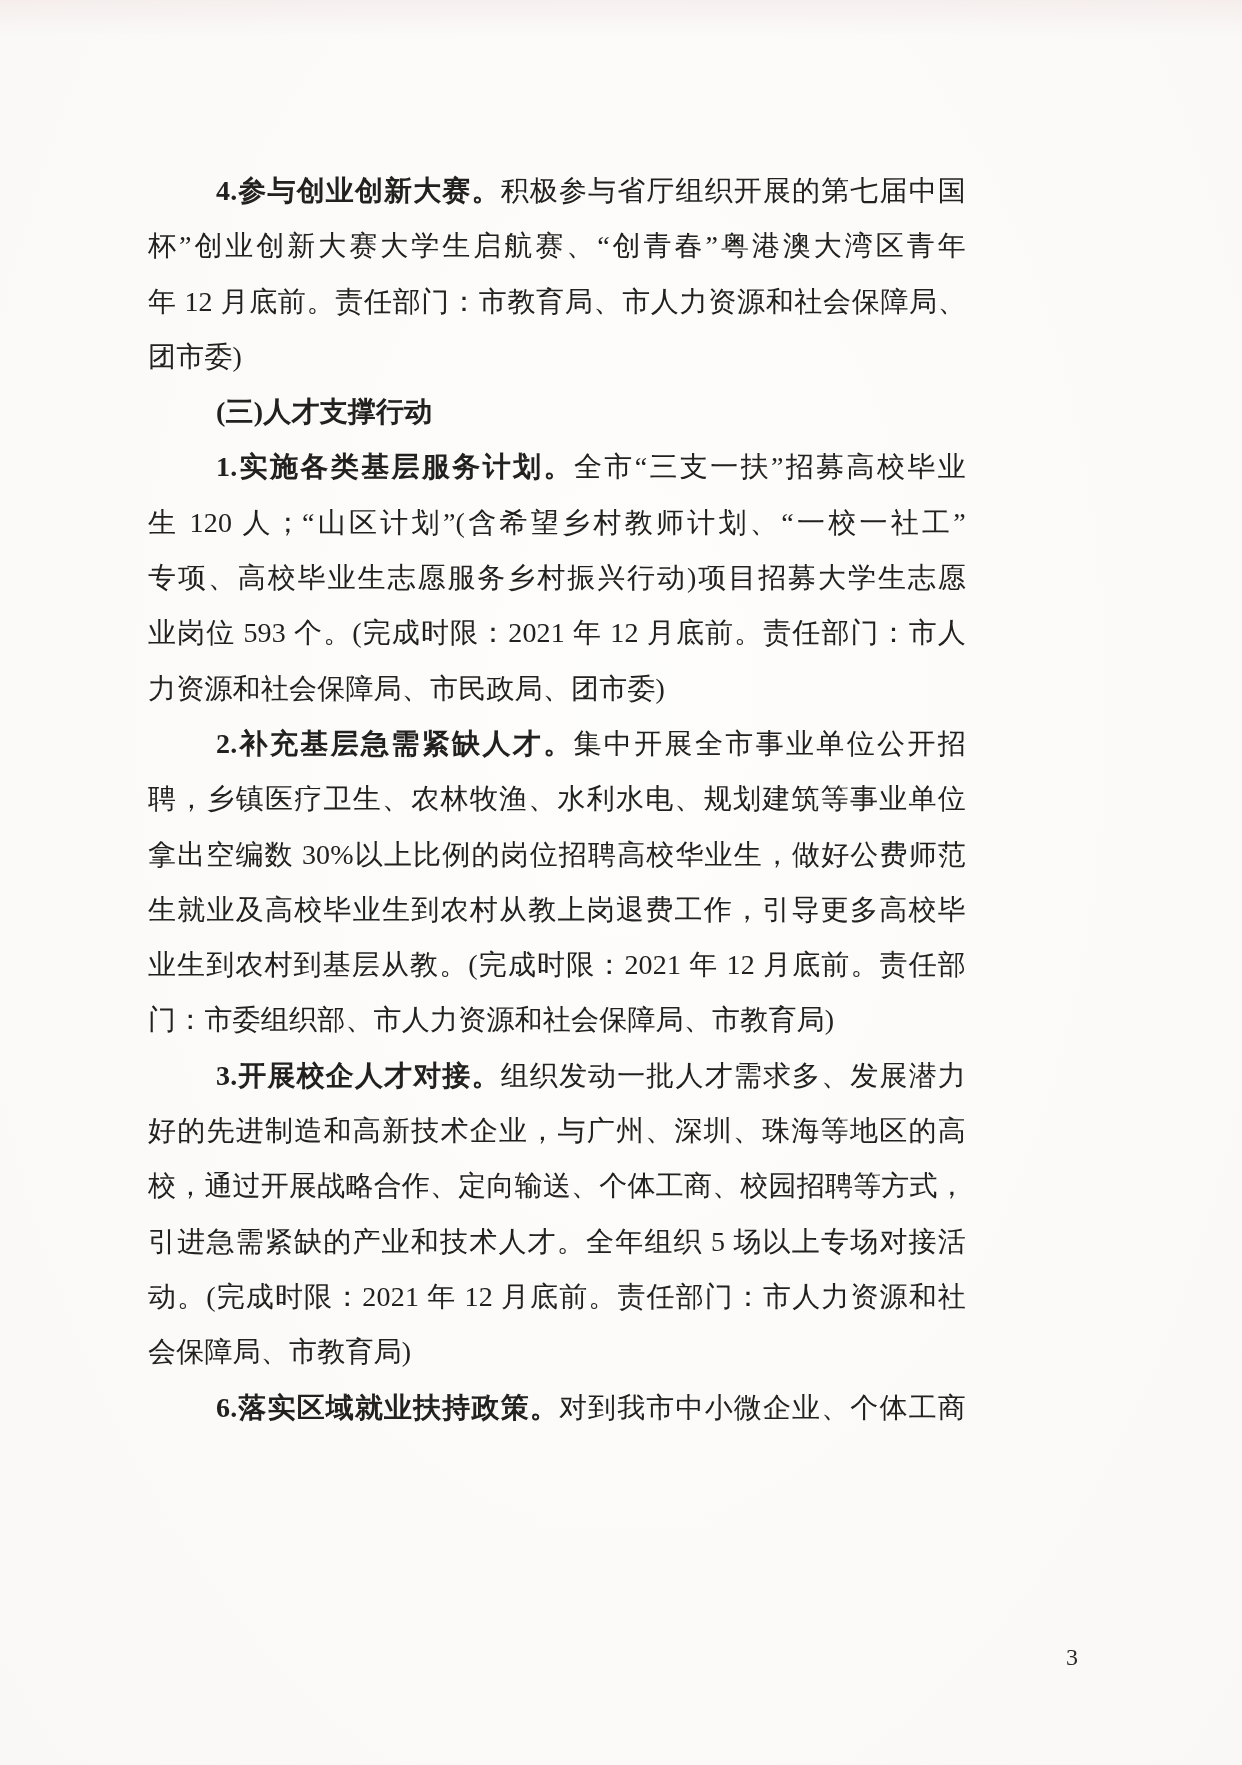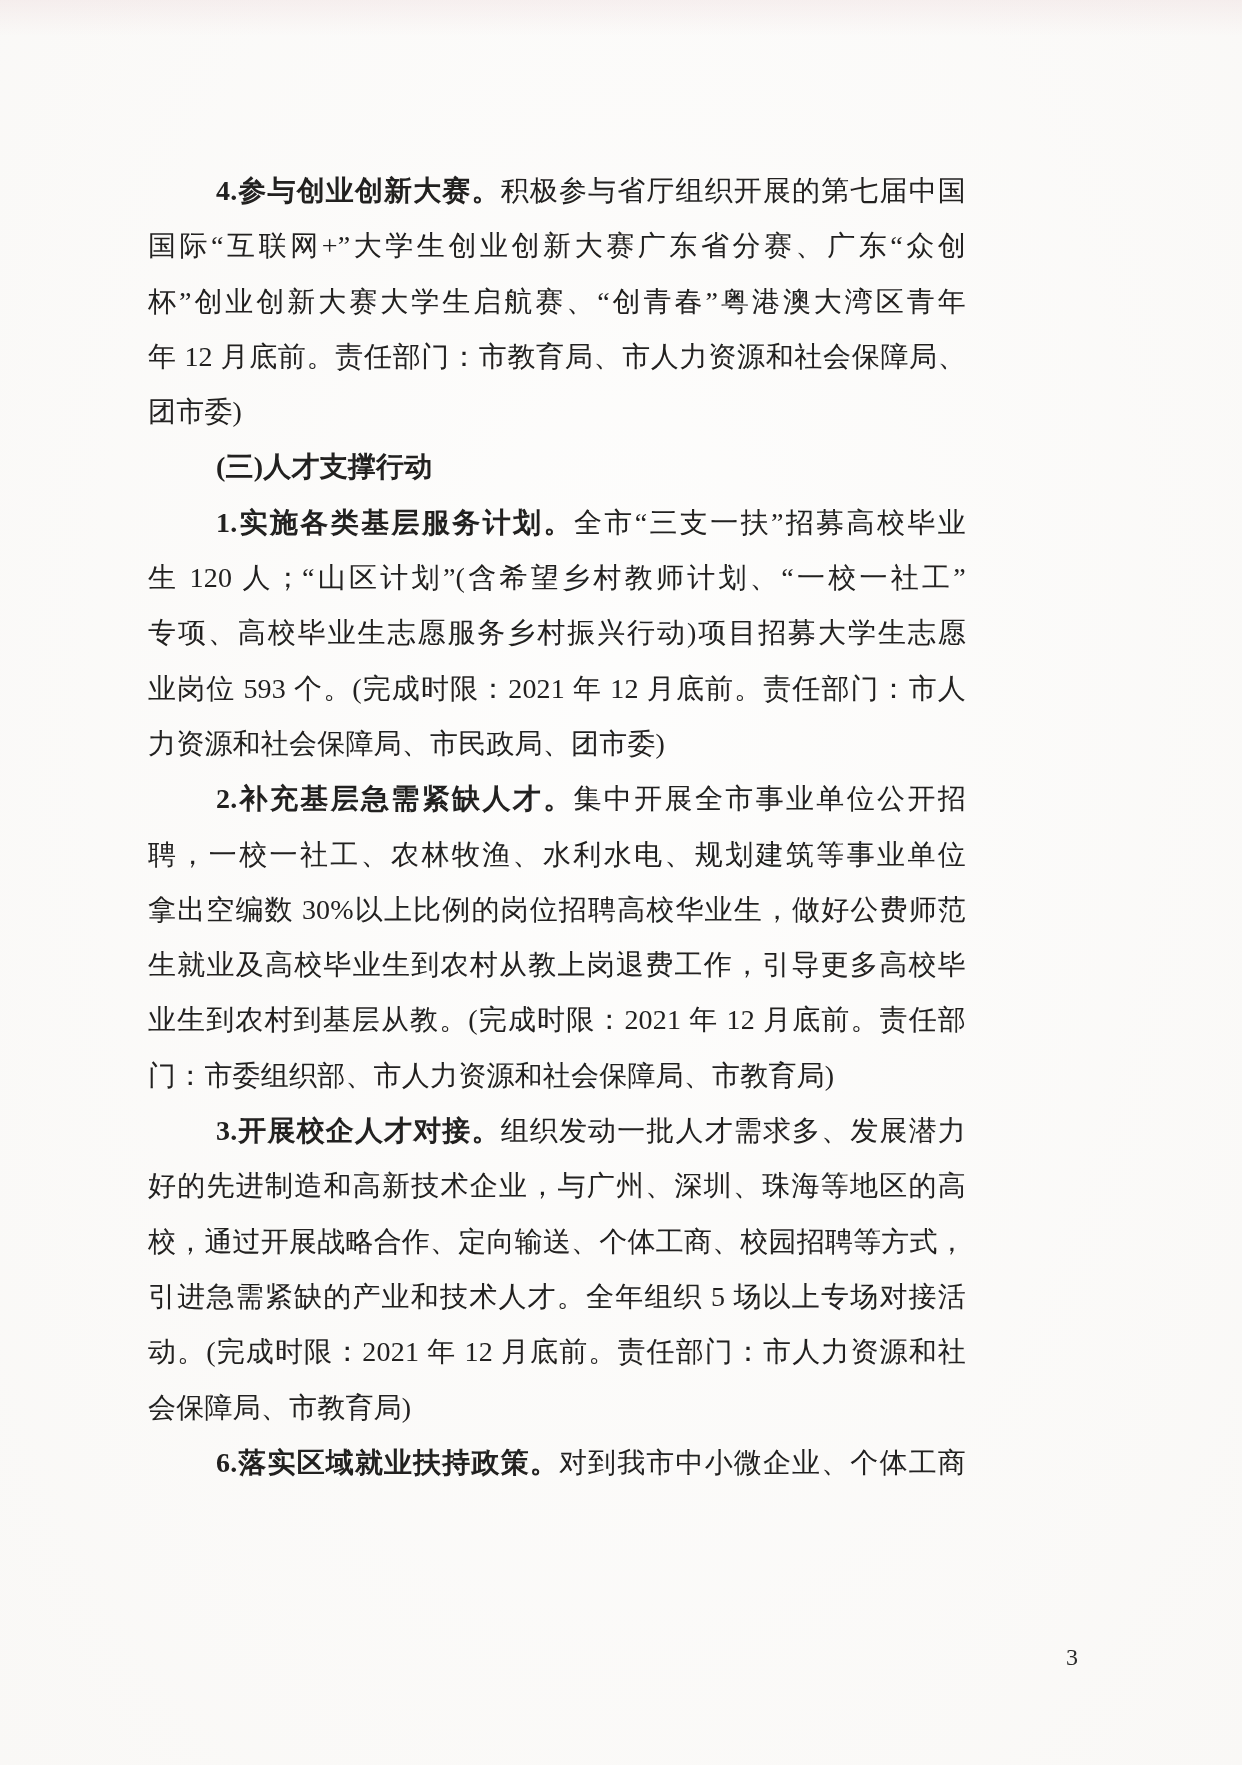--- a/index.html
+++ b/index.html
@@ -65,7 +65,6 @@
 <div class="page">
   <div class="text-block">
       <div class="line indent fill"><span class="b">4.参与创业创新大赛。</span><span class="r">积极参与省厅组织开展的第七届中国</span></div>
-      <div class="line fill"><span class="r">国际“互联网+”大学生创业创新大赛广东省分赛、广东“众创</span></div>
       <div class="line fill"><span class="r">杯”创业创新大赛大学生启航赛、“创青春”粤港澳大湾区青年</span></div>
       <div class="line fill"><span class="r">年 12 月底前。责任部门：市教育局、市人力资源和社会保障局、</span></div>
       <div class="line"><span class="r">团市委)</span></div>

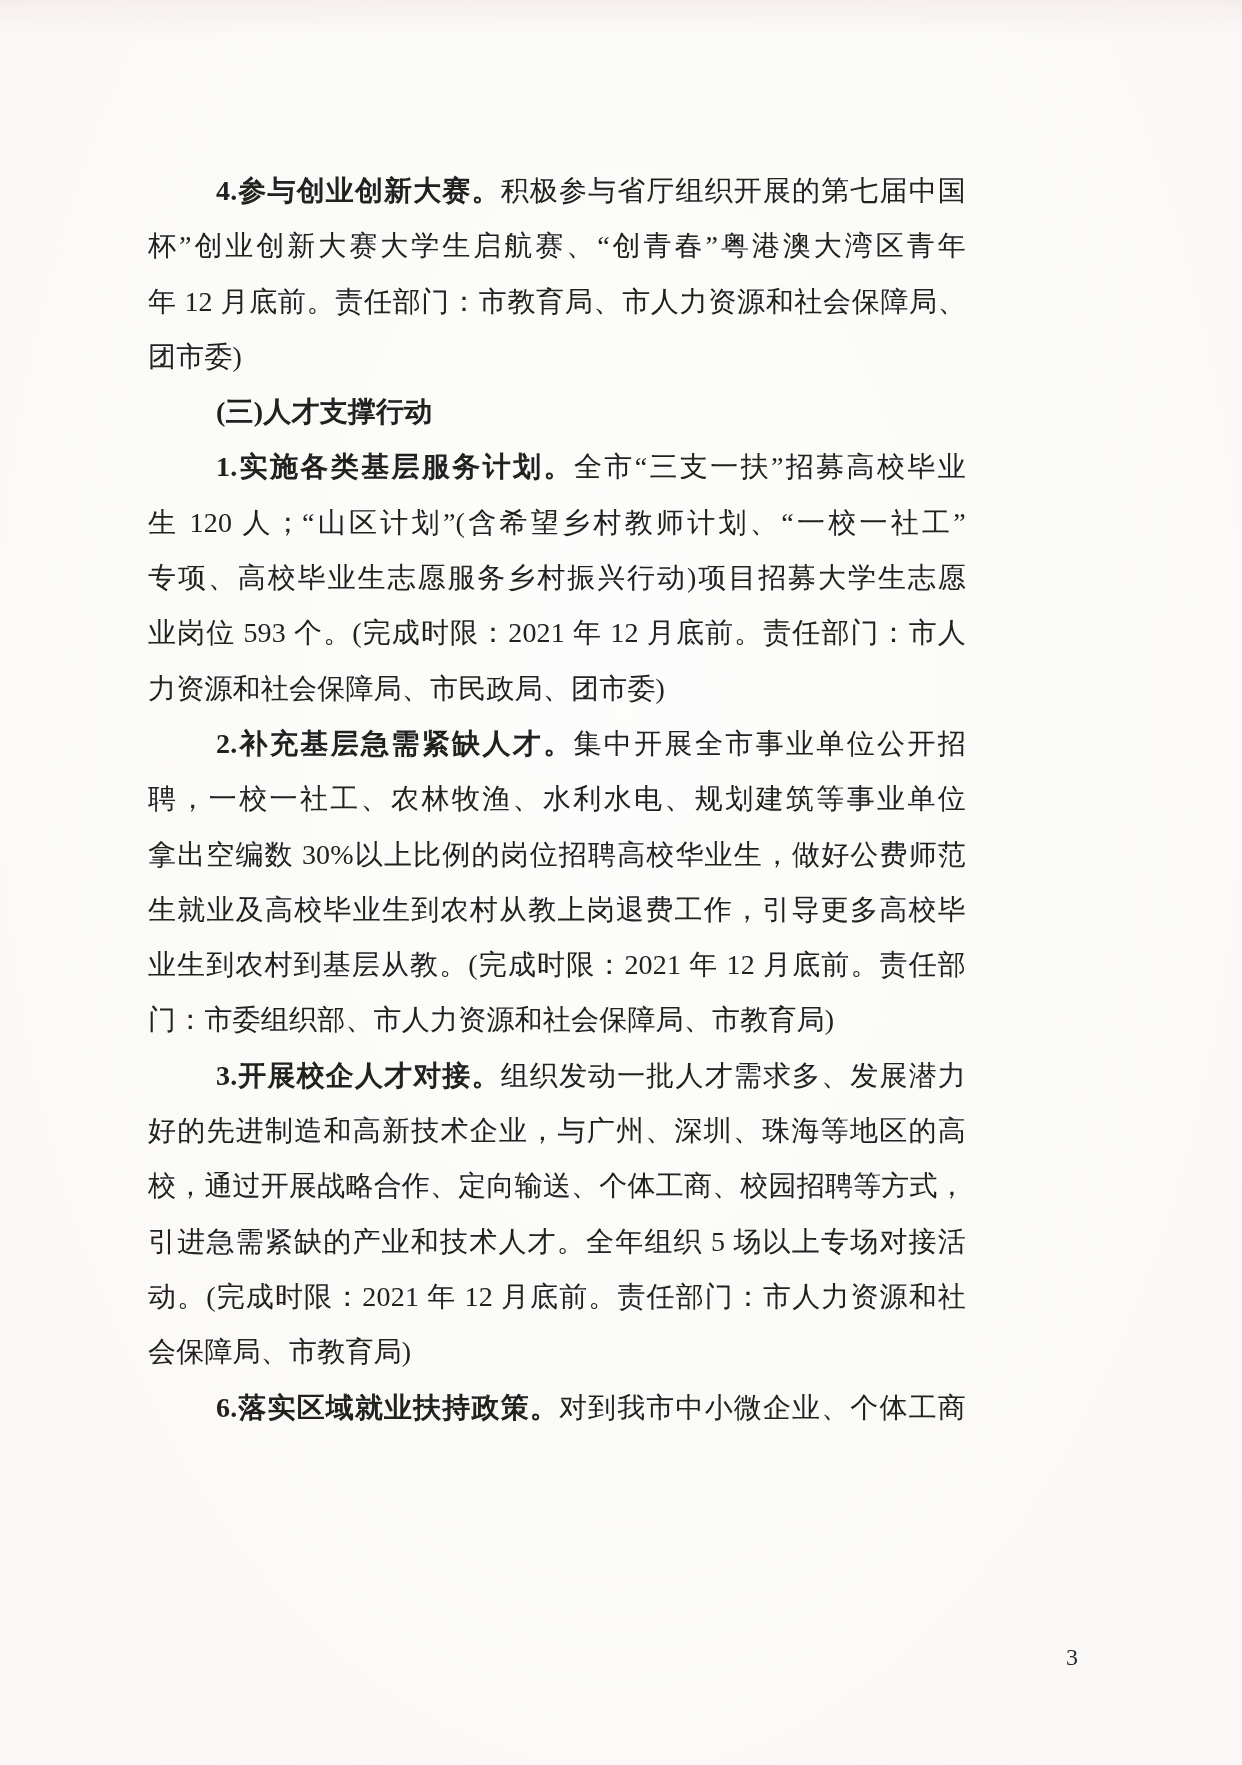--- a/index.html
+++ b/index.html
@@ -75,7 +75,7 @@
       <div class="line fill"><span class="r">业岗位 593 个。(完成时限：2021 年 12 月底前。责任部门：市人</span></div>
       <div class="line"><span class="r">力资源和社会保障局、市民政局、团市委)</span></div>
       <div class="line indent fill"><span class="b">2.补充基层急需紧缺人才。</span><span class="r">集中开展全市事业单位公开招</span></div>
-      <div class="line fill"><span class="r">聘，一校一社工、农林牧渔、水利水电、规划建筑等事业单位</span></div>
+      <div class="line fill"><span class="r">聘，乡镇医疗卫生、农林牧渔、水利水电、规划建筑等事业单位</span></div>
       <div class="line fill"><span class="r">拿出空编数 30%以上比例的岗位招聘高校华业生，做好公费师范</span></div>
       <div class="line fill"><span class="r">生就业及高校毕业生到农村从教上岗退费工作，引导更多高校毕</span></div>
       <div class="line fill"><span class="r">业生到农村到基层从教。(完成时限：2021 年 12 月底前。责任部</span></div>

